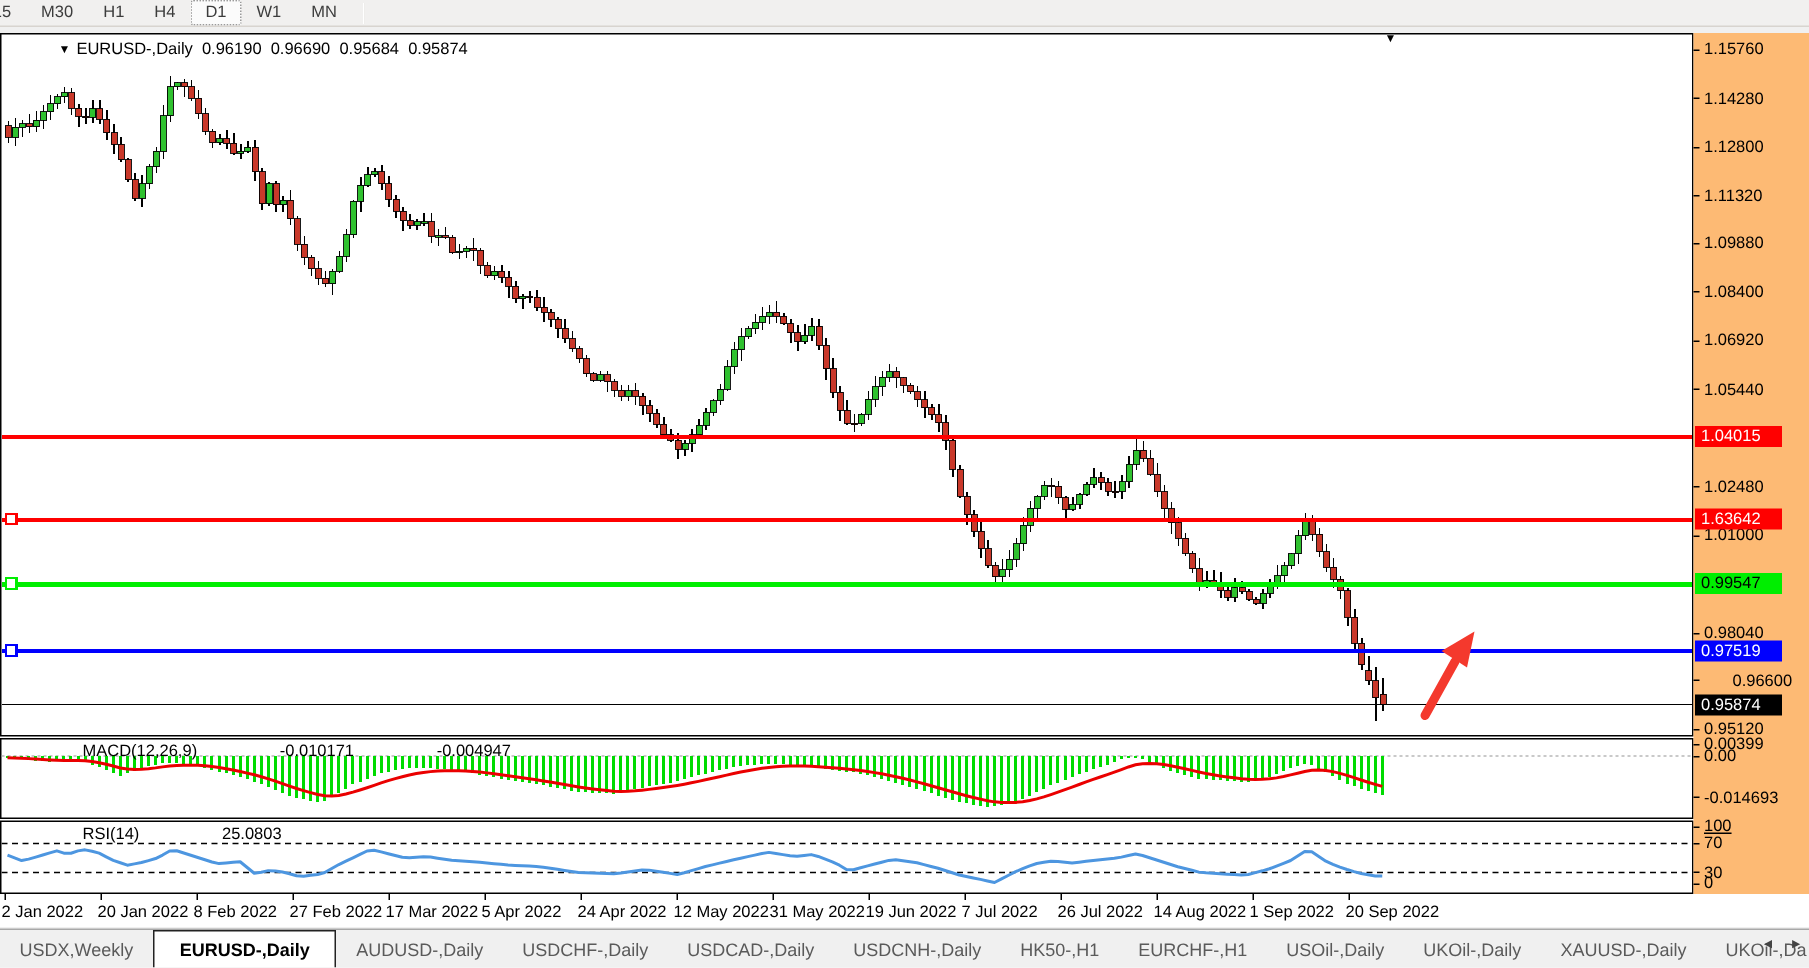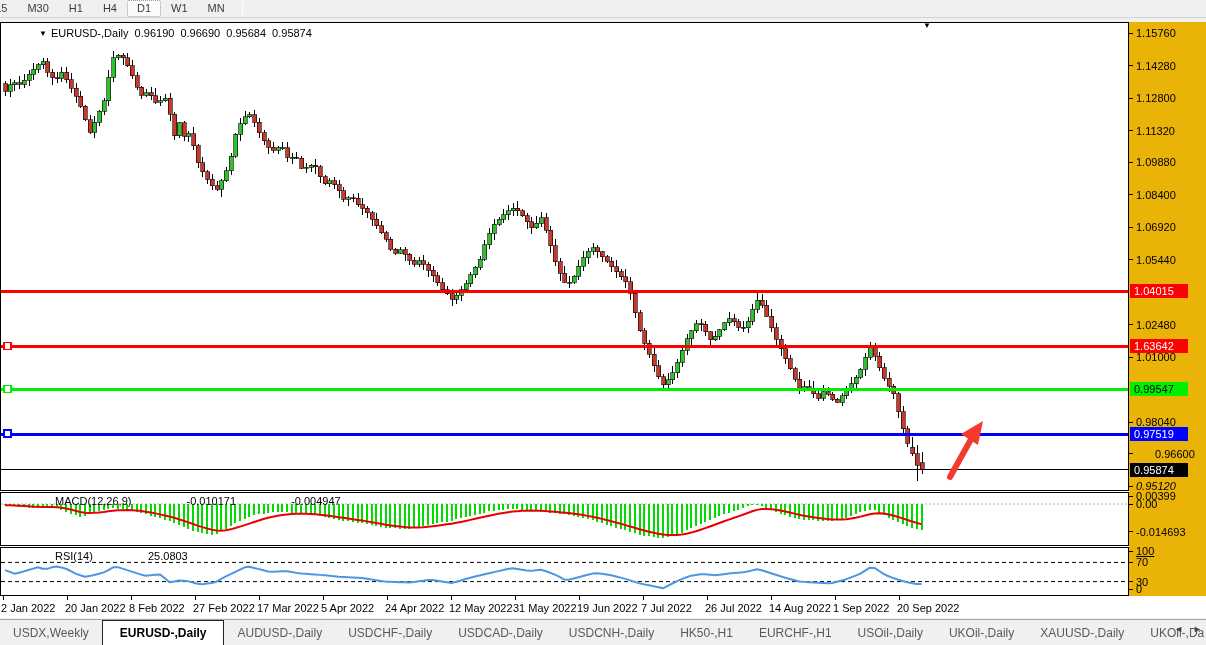--- a/index.html
+++ b/index.html
@@ -38,7 +38,7 @@
   .ind-label { position:absolute; left:6px; top:2px; white-space:nowrap; z-index:5; color:#000; }
   .ind-label span { margin-right:4px;padding-left:48px; }
   
-  #axis-col { position:absolute; left:1129px; top:0; width:77px; height:574px; background:#eab308; }
+  #axis-col { position:absolute; left:1129px; top:0; width:77px; height:574px; background:#fdba74; }
   .ax-label { position:absolute; left:7px; white-space:nowrap; color:#000; }
   .ax-tick  { position:absolute; left:0; width:4px; height:1px; background:#000; }
   .ax-badge {

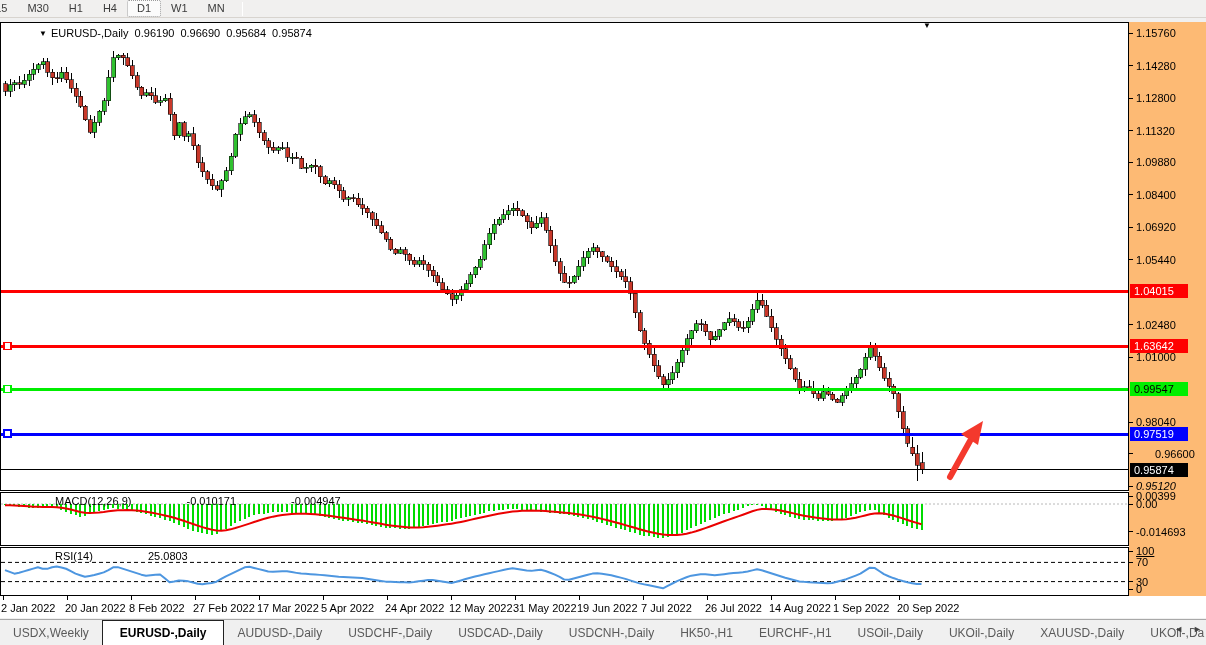--- a/index.html
+++ b/index.html
@@ -755,7 +755,7 @@
       <div class="ax-tick" style="top: 431.254px;"></div>
       <div class="ax-label" style="top: 425.754px; margin-left: 19px;">0.96600</div>
       <div class="ax-tick" style="top: 463.754px;"></div>
-      <div class="ax-label" style="top: 458.254px; font-style: italic;">0.95120</div>
+      <div class="ax-label" style="top: 458.254px;">0.95120</div>
       <div class="ax-badge" style="top: 261.92px; background: rgb(255, 0, 0); color: rgb(255, 255, 255);">1.04015</div>
       <div class="ax-badge" style="top: 317.106px; background: rgb(255, 0, 0); color: rgb(255, 255, 255);">1.63642</div>
       <div class="ax-badge" style="top: 360.037px; background: rgb(0, 238, 0); color: rgb(0, 0, 0);">0.99547</div>

